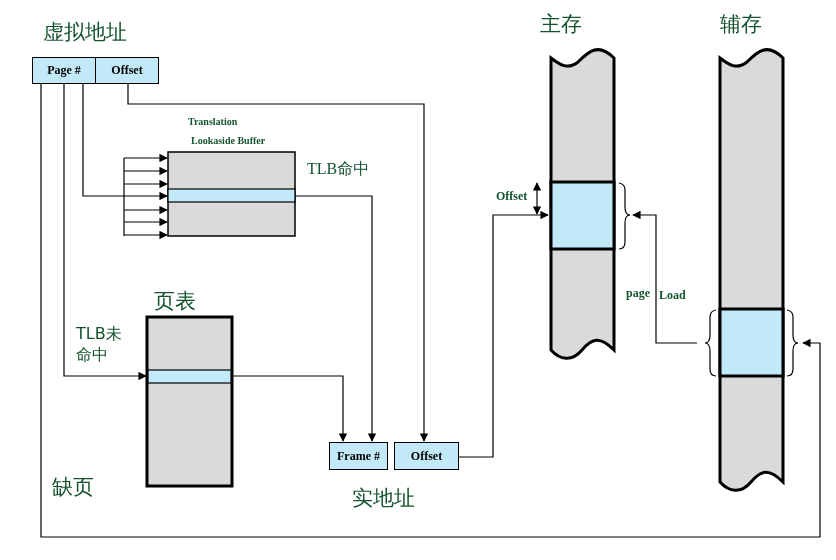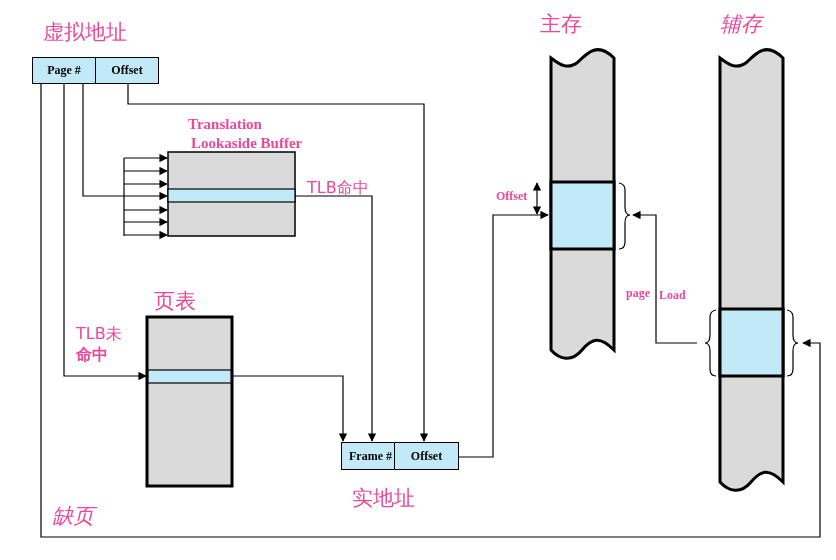--- a/index.html
+++ b/index.html
@@ -5,7 +5,7 @@
   html, body { margin: 0; padding: 0; background: #ffffff; }
   #stage { position: relative; width: 836px; height: 560px; overflow: hidden; background: #ffffff; }
   svg { position: absolute; left: 0; top: 0; }
-  .lbl { position: absolute; white-space: nowrap; color: #ec4899; }
+  .lbl { position: absolute; white-space: nowrap; color: #14532d; }
   .cn { font-family: "DejaVu Sans", sans-serif; font-size: 21px; }
   .cn-sm { font-family: "DejaVu Sans", sans-serif; font-size: 16px; }
   .serif-b { font-family: "Liberation Serif", serif; font-weight: bold; font-size: 15px; }

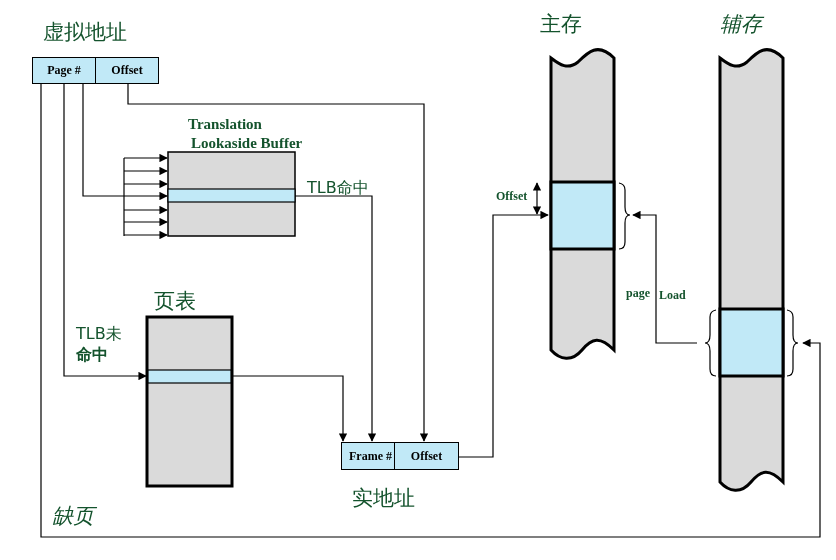--- a/index.html
+++ b/index.html
@@ -93,7 +93,7 @@
   <div class="lbl cn" style="left:352px; top:484px;text-align:right;">实地址</div>
 
   <div class="lbl cn" style="left:540px; top:10px;">主存</div>
-  <div class="lbl cn" style="left:720px; top:10px;font-style:italic;">辅存</div>
+  <div class="lbl cn" style="left:720px; top:10px;">辅存</div>
   <div class="lbl serif-b-sm" style="left:496px; top:189px;">Offset</div>
   <div class="lbl serif-b-sm" style="left:659px; top:268px;margin-top:20px;">Load</div>
   <div class="lbl serif-b-sm" style="left:626px; top:286px;">page</div>

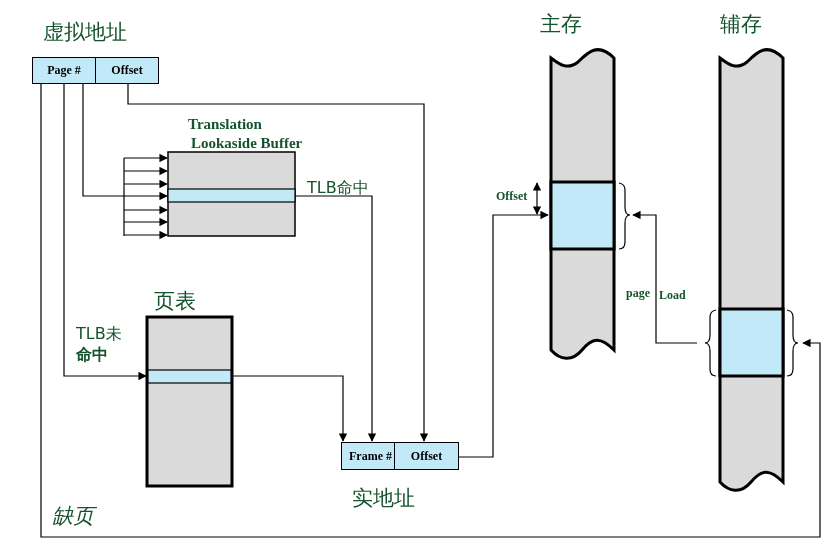--- a/index.html
+++ b/index.html
@@ -8,7 +8,7 @@
   .lbl { position: absolute; white-space: nowrap; color: #14532d; }
   .cn { font-family: "DejaVu Sans", sans-serif; font-size: 21px; }
   .cn-sm { font-family: "DejaVu Sans", sans-serif; font-size: 16px; }
-  .serif-b { font-family: "Liberation Serif", serif; font-weight: bold; font-size: 15px; }
+  .serif-b { font-family: "Liberation Serif", serif; font-weight: bold; font-size: 10px; }
   .serif-b-sm { font-family: "Liberation Serif", serif; font-weight: bold; font-size: 12px; }
   .cell { position: absolute; background: #c1e9f7; border: 1px solid #000; box-sizing: border-box;
           font-family: "Liberation Serif", serif; font-weight: bold; font-size: 12px;

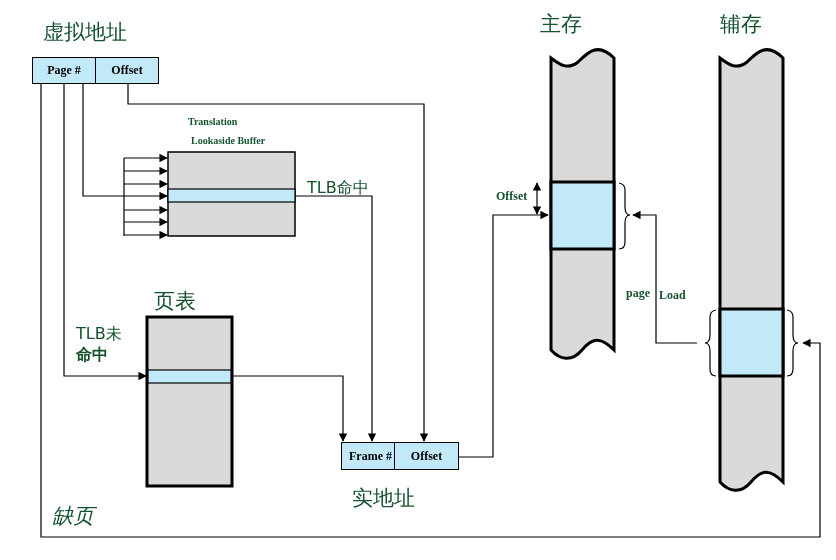--- a/index.html
+++ b/index.html
@@ -82,7 +82,7 @@
 
   <div class="lbl serif-b" style="left:188px; top:116px;">Translation</div>
   <div class="lbl serif-b" style="left:167px; top:135px;margin-left:24px;">Lookaside Buffer</div>
-  <div class="lbl cn-sm" style="left:307px; top:178px;">TLB命中</div>
+  <div class="lbl cn-sm" style="left:307px; top:159px;font-family:Liberation Serif, serif;">TLB命中</div>
   <div class="lbl cn-sm" style="left:76px; top:324px;">TLB未</div>
   <div class="lbl cn-sm" style="left:76px; top:345px;font-weight:bold;">命中</div>
 

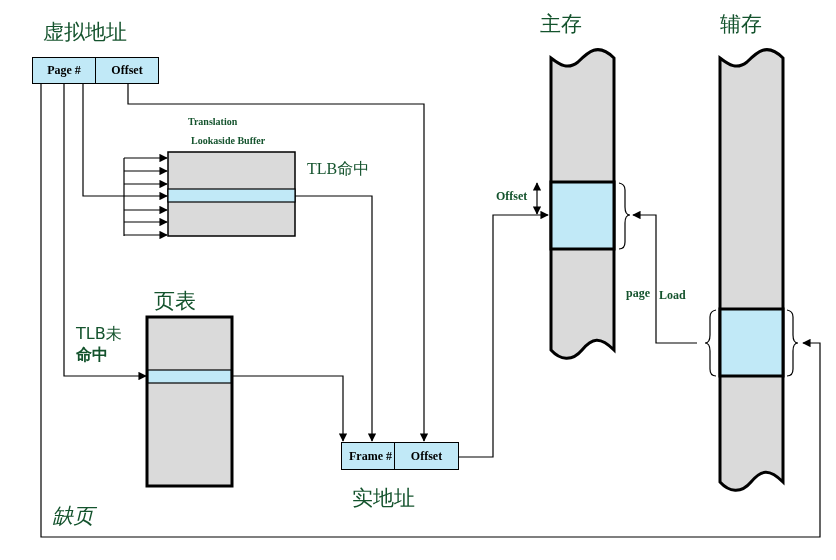--- a/index.html
+++ b/index.html
@@ -84,7 +84,7 @@
   <div class="lbl serif-b" style="left:167px; top:135px;margin-left:24px;">Lookaside Buffer</div>
   <div class="lbl cn-sm" style="left:307px; top:159px;font-family:Liberation Serif, serif;">TLB命中</div>
   <div class="lbl cn-sm" style="left:76px; top:324px;">TLB未</div>
-  <div class="lbl cn-sm" style="left:76px; top:345px;font-weight:bold;">命中</div>
+  <div class="lbl cn-sm" style="left:76px; top:345px;">命中</div>
 
   <div class="lbl cn" style="left:154px; top:287px;">页表</div>
 

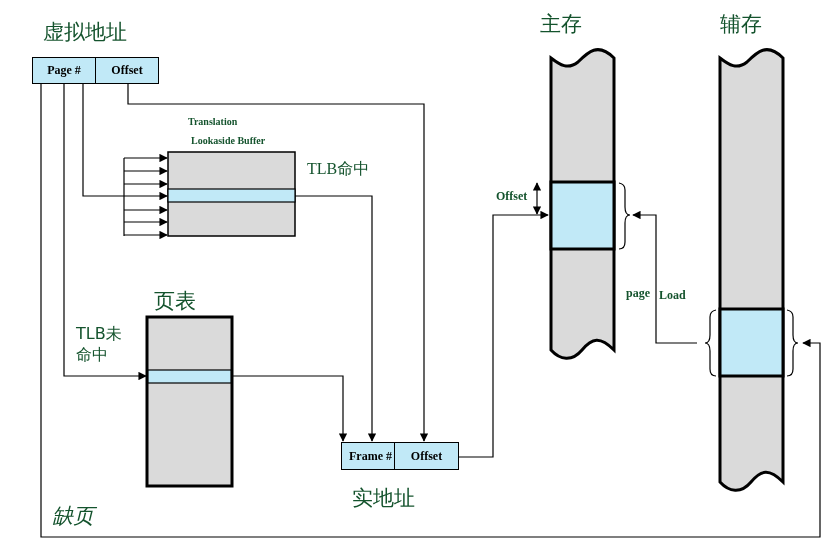--- a/index.html
+++ b/index.html
@@ -88,7 +88,7 @@
 
   <div class="lbl cn" style="left:154px; top:287px;">页表</div>
 
-  <div class="cell" style="left:329px; top:442px; width:59px; height:28px;margin-left:12px;">Frame #</div>
+  <div class="cell" style="left:329px; top:442px; width:59px; height:28px;">Frame #</div>
   <div class="cell" style="left:394px; top:442px; width:65px; height:28px;">Offset</div>
   <div class="lbl cn" style="left:352px; top:484px;text-align:right;">实地址</div>
 

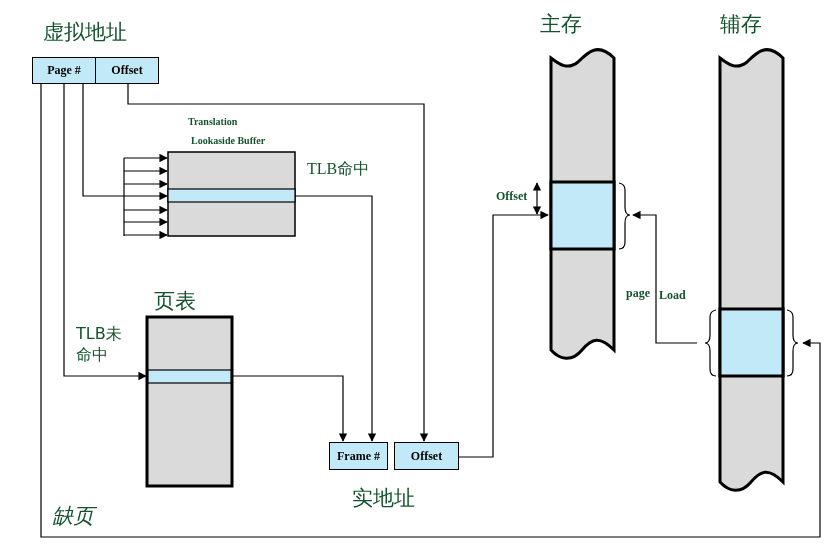--- a/index.html
+++ b/index.html
@@ -98,7 +98,7 @@
   <div class="lbl serif-b-sm" style="left:659px; top:268px;margin-top:20px;">Load</div>
   <div class="lbl serif-b-sm" style="left:626px; top:286px;">page</div>
 
-  <div class="lbl cn" style="left:52px; top:502px;font-style:italic;">缺页</div>
+  <div class="lbl cn" style="left:52px; top:473px;">缺页</div>
 </div>
 
 </body></html>

